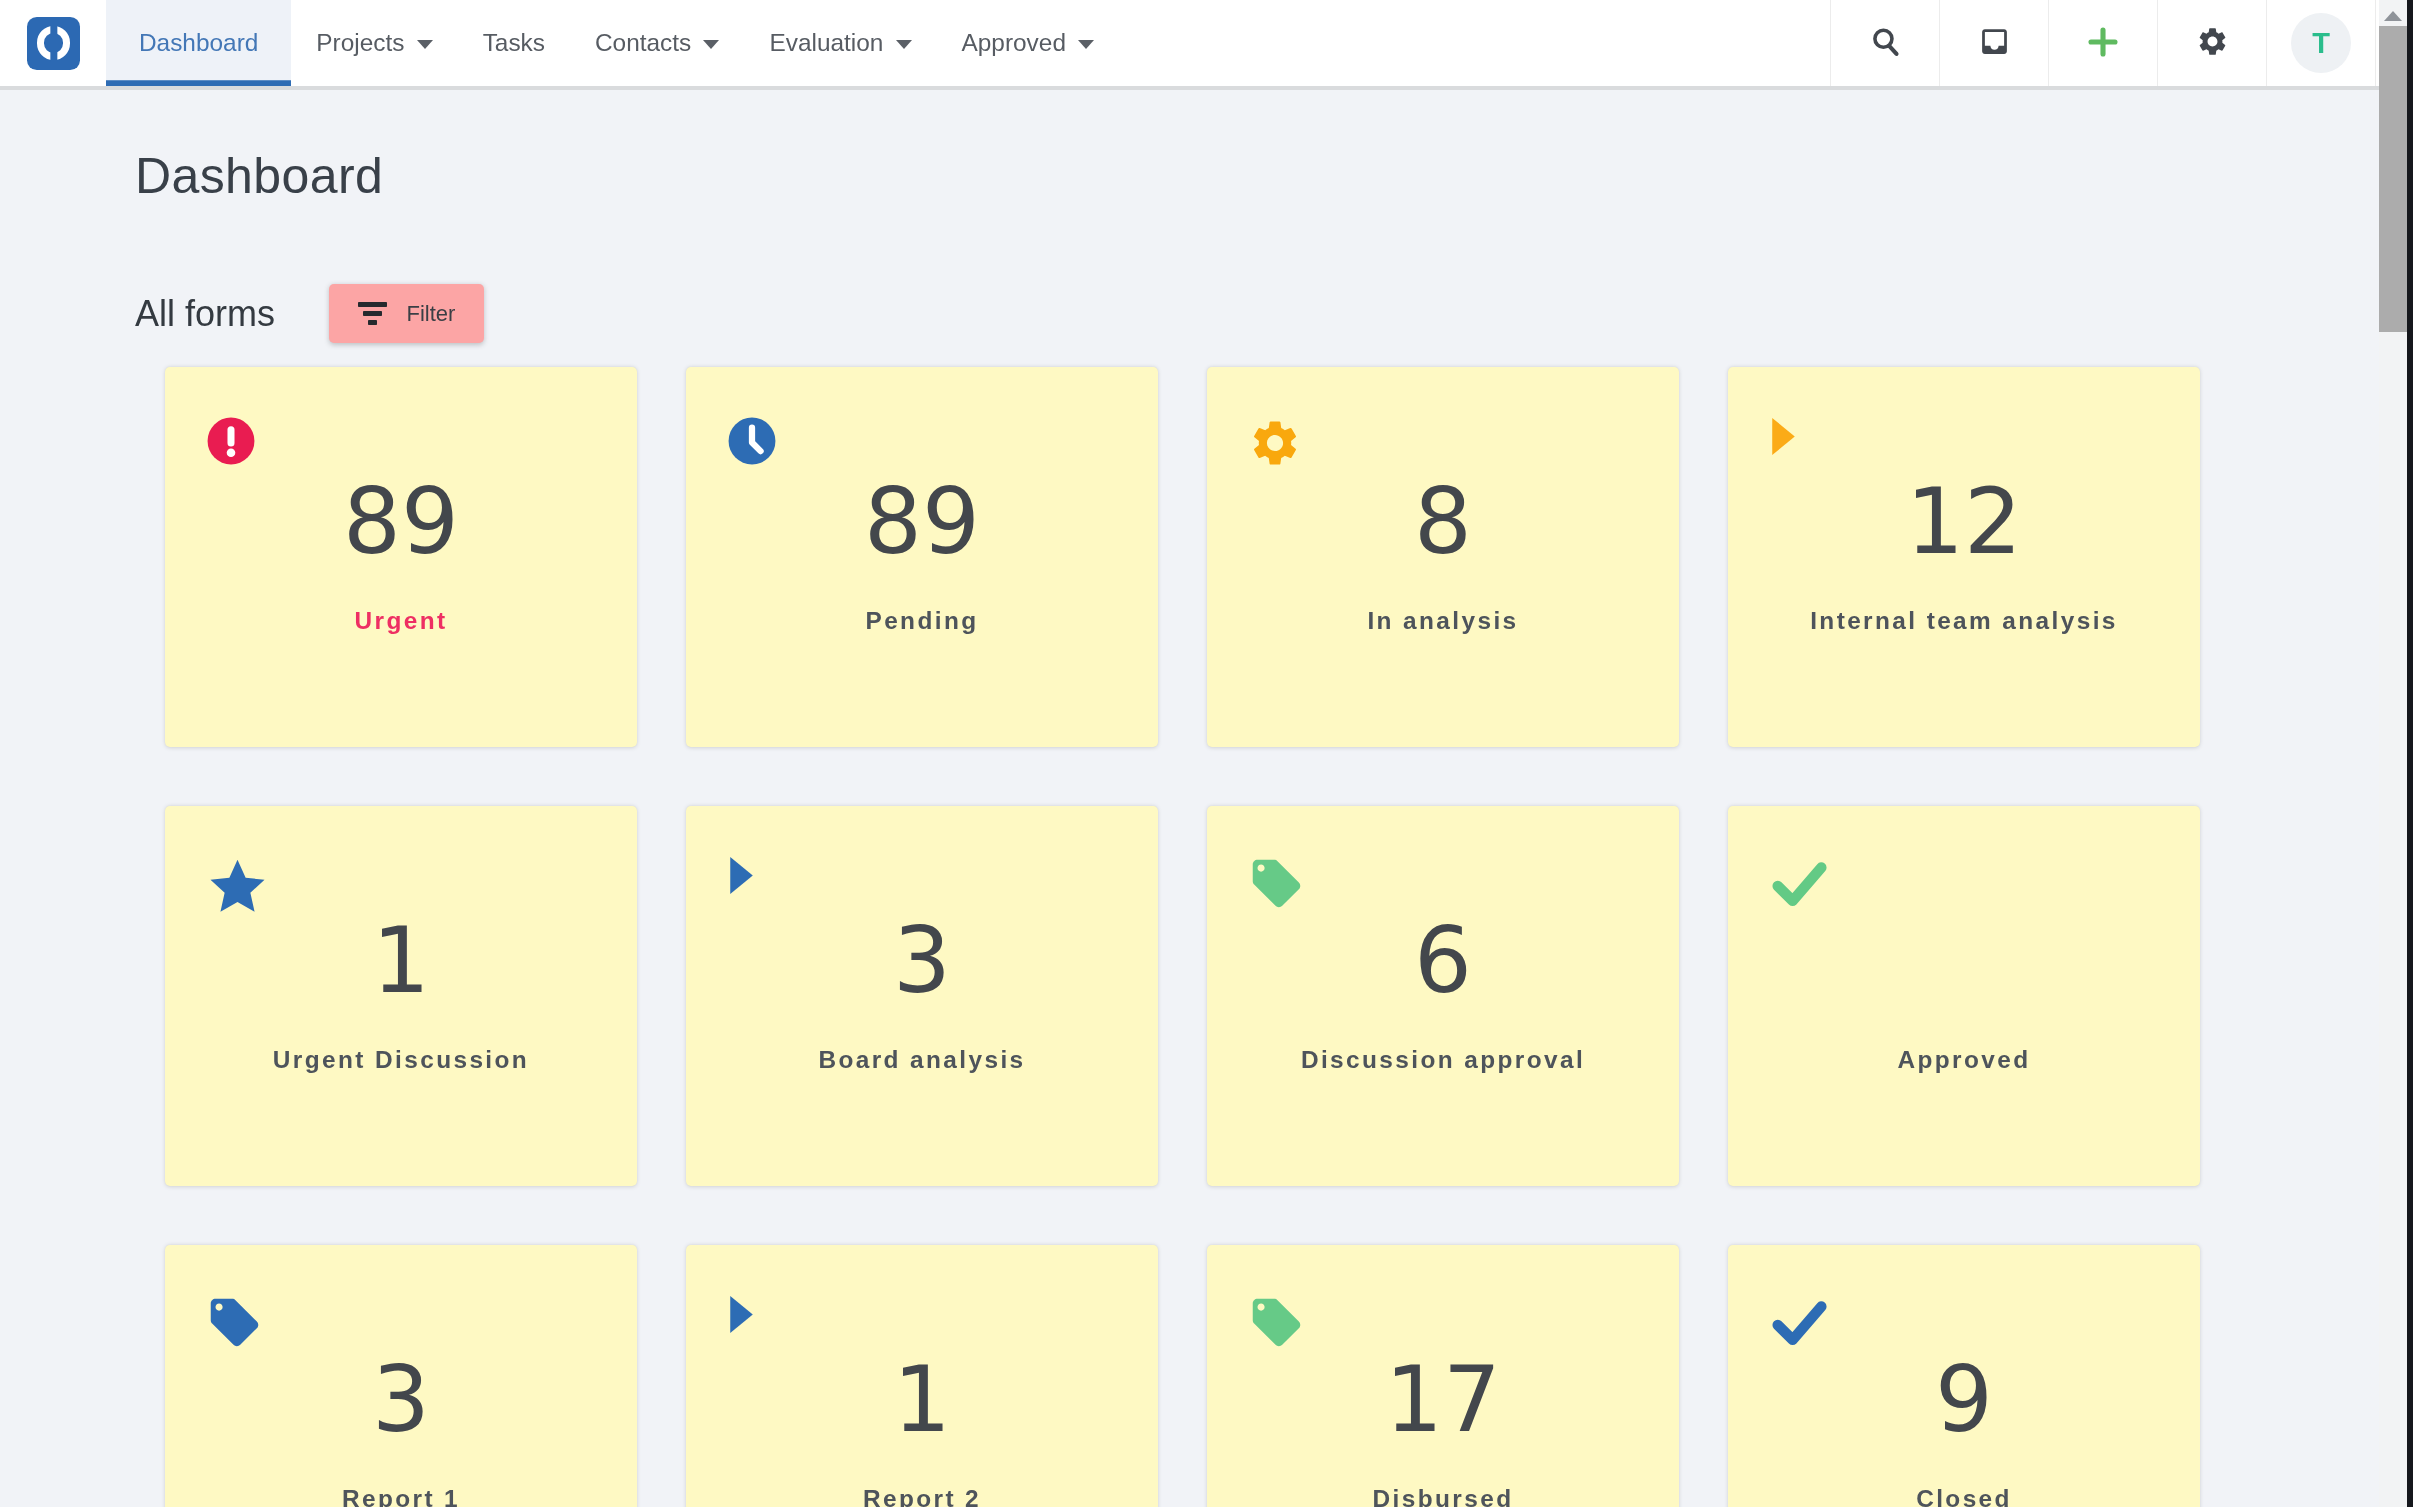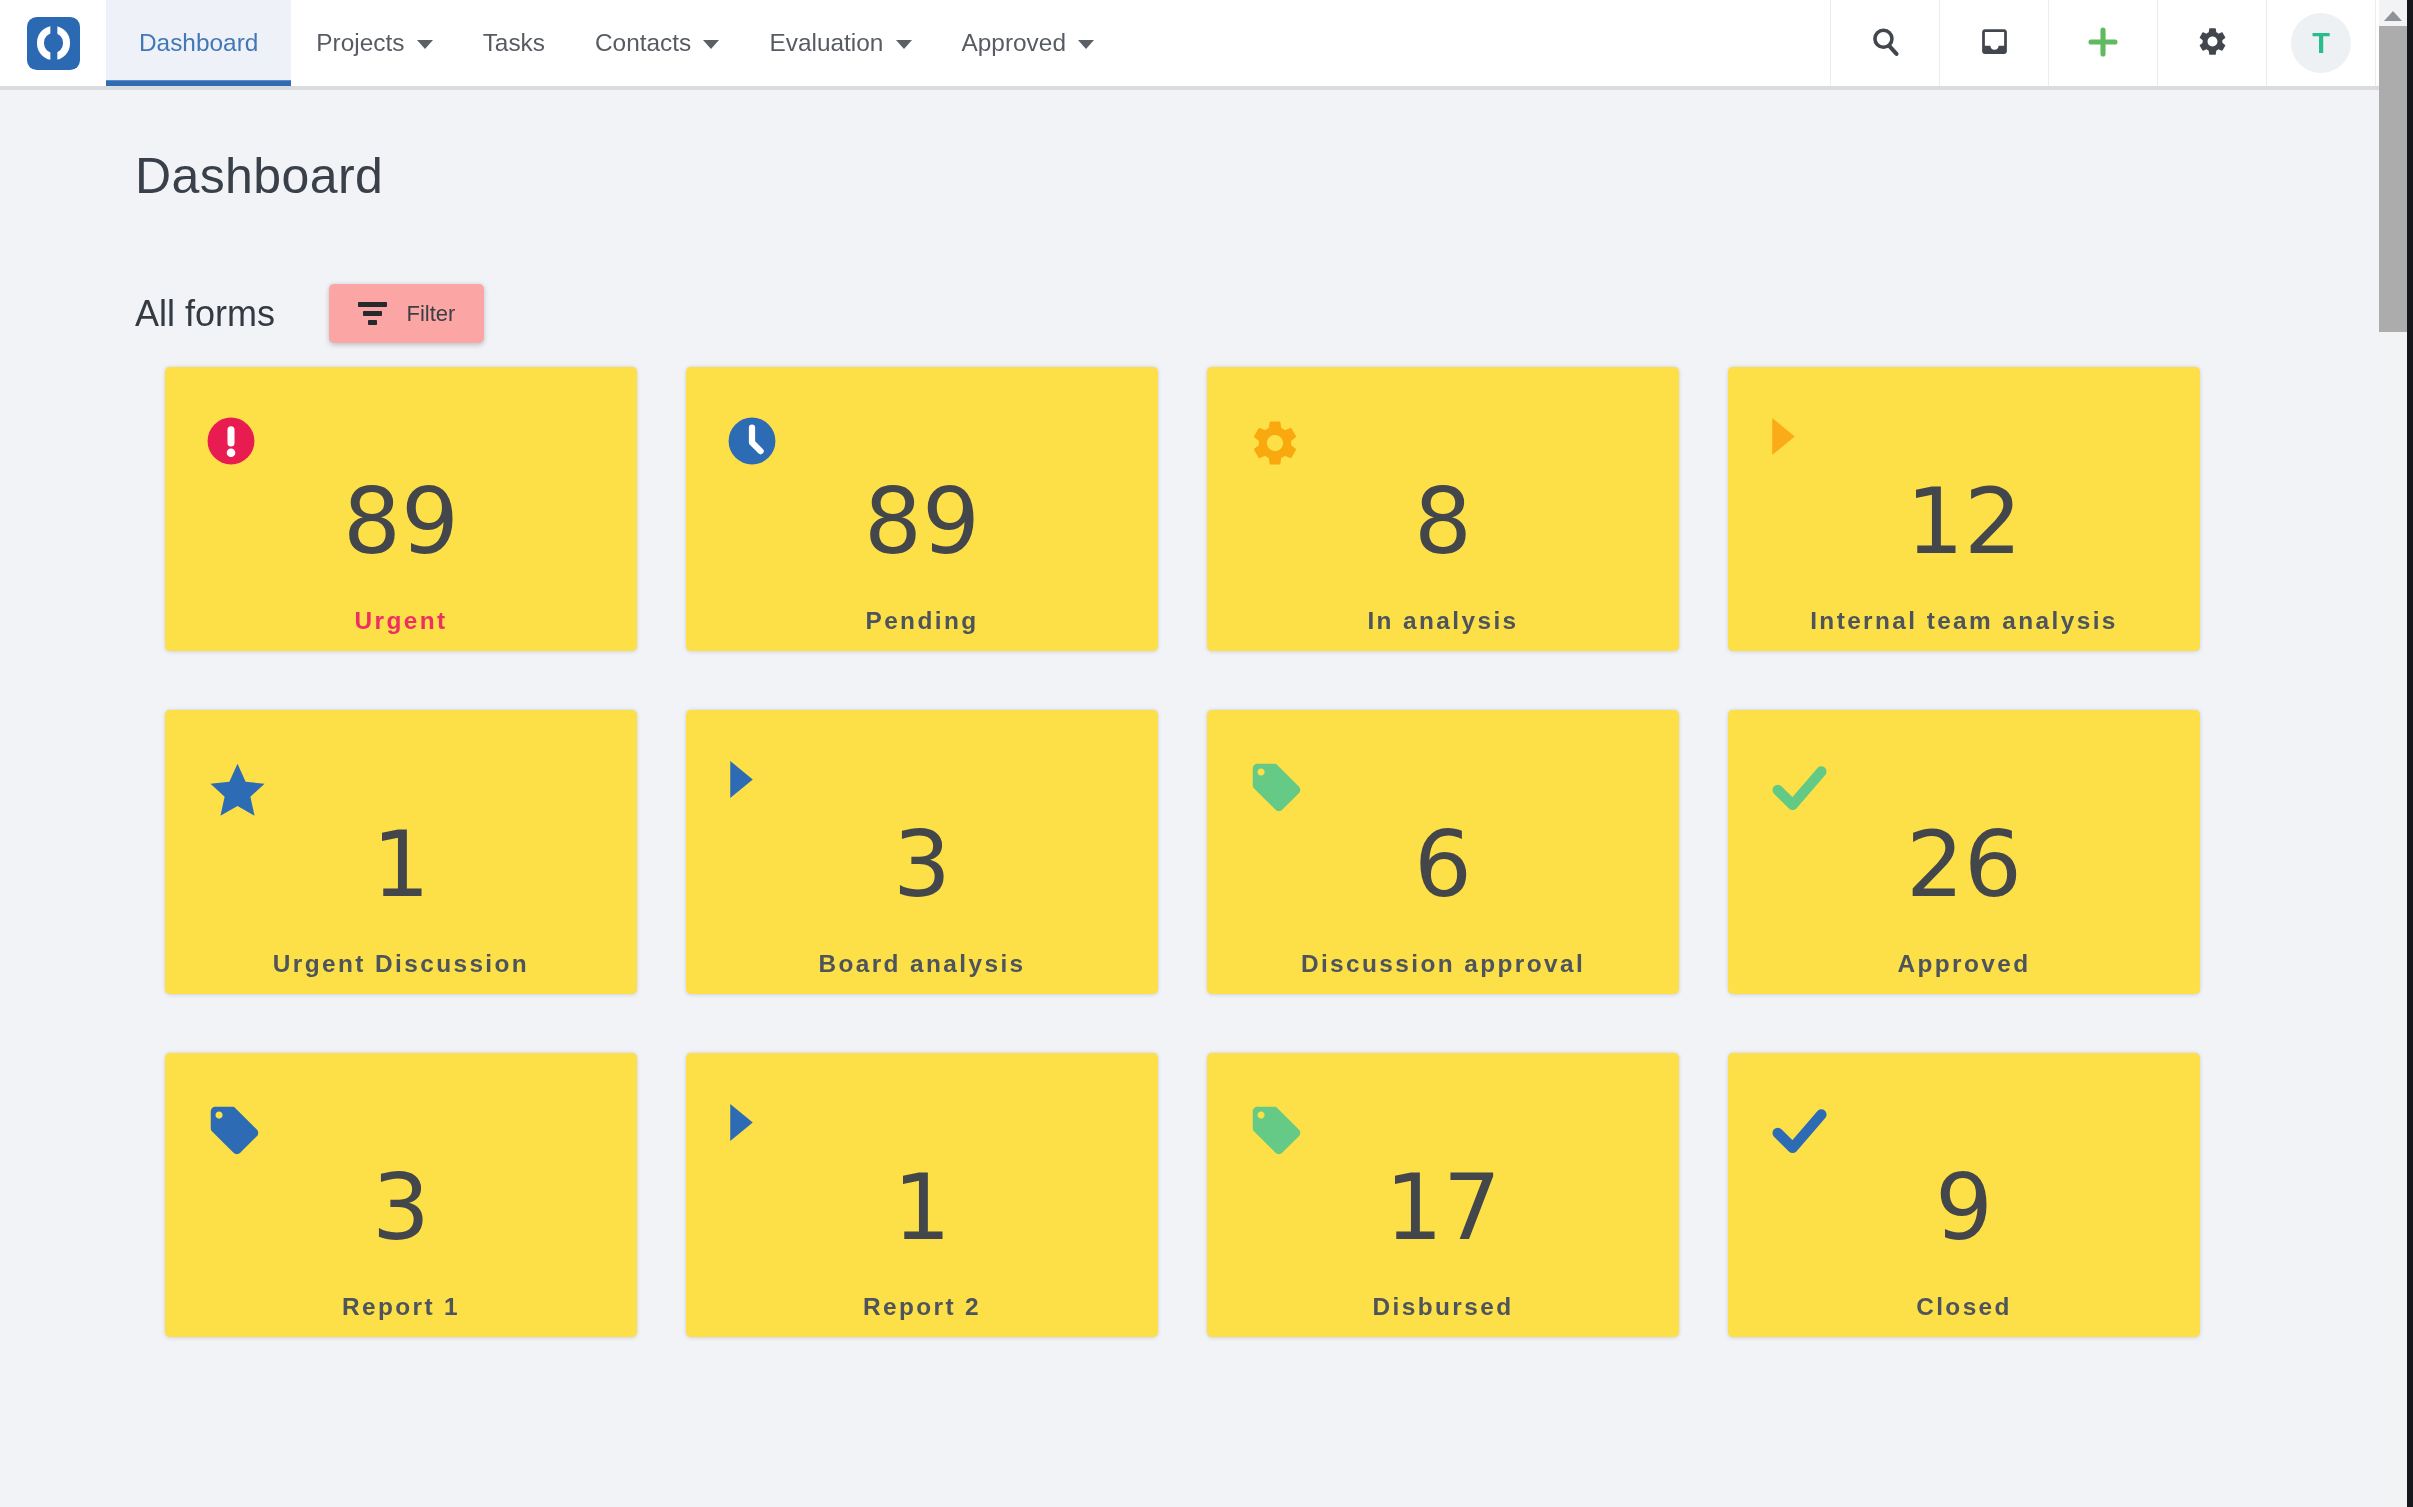--- a/index.html
+++ b/index.html
@@ -68,7 +68,7 @@
     column-gap:49px;row-gap:59px;margin:24.4px 0 0 165px;
   }
   .card{
-    background:#fde047;border-radius:4.9px;height:284px;position:relative;
+    background:#fef9c3;border-radius:4.9px;height:380px;position:relative;
     box-shadow:0 0.8px 4.1px rgba(0,0,0,.13),0 0 1.6px rgba(0,0,0,.05);cursor:pointer;
   }
   .card-icon{position:absolute;left:41px;top:49px;}

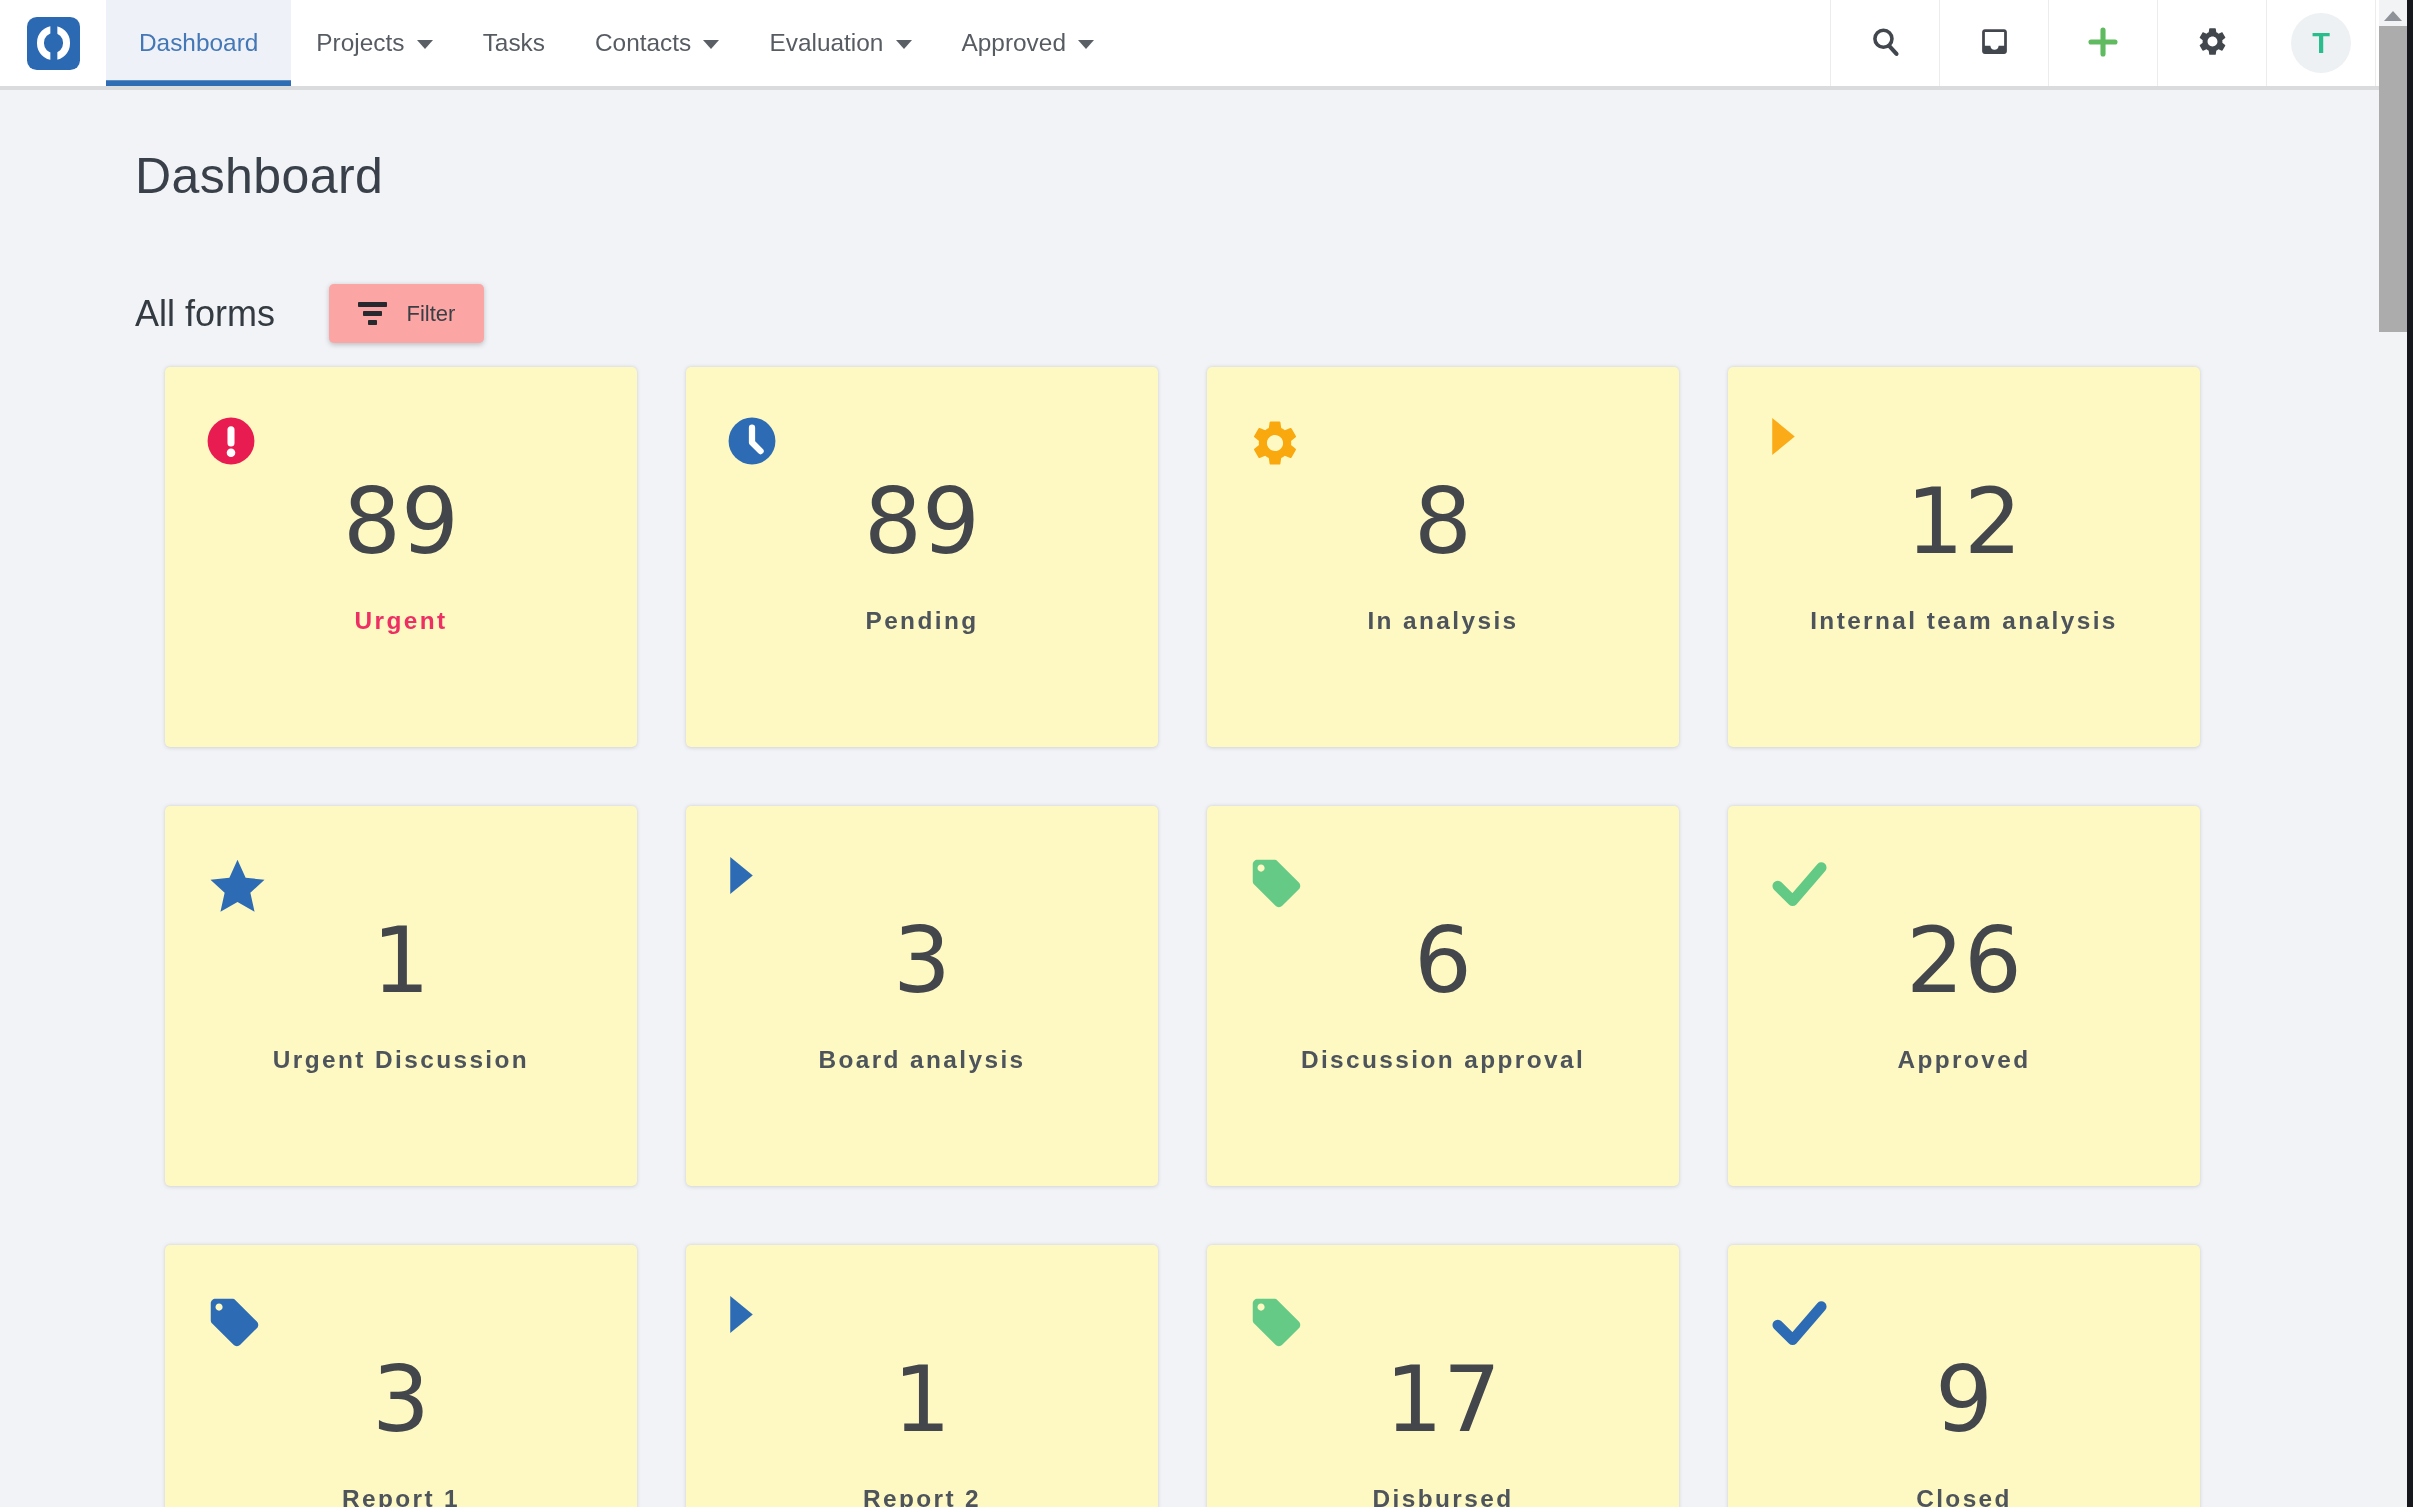--- a/index.html
+++ b/index.html
@@ -228,7 +228,6 @@
       <span class="card-icon"><svg width="61" height="55" viewBox="0 0 26 24">
           <path d="M3.5 13.5 L10 20 L22.5 5.5" stroke="#63ca85" stroke-width="4.6" stroke-linecap="round" stroke-linejoin="round" fill="none"></path>
         </svg></span>
-      <div class="card-value">26</div>
       <div class="card-label">Approved</div>
     </div>
     <div class="card">

